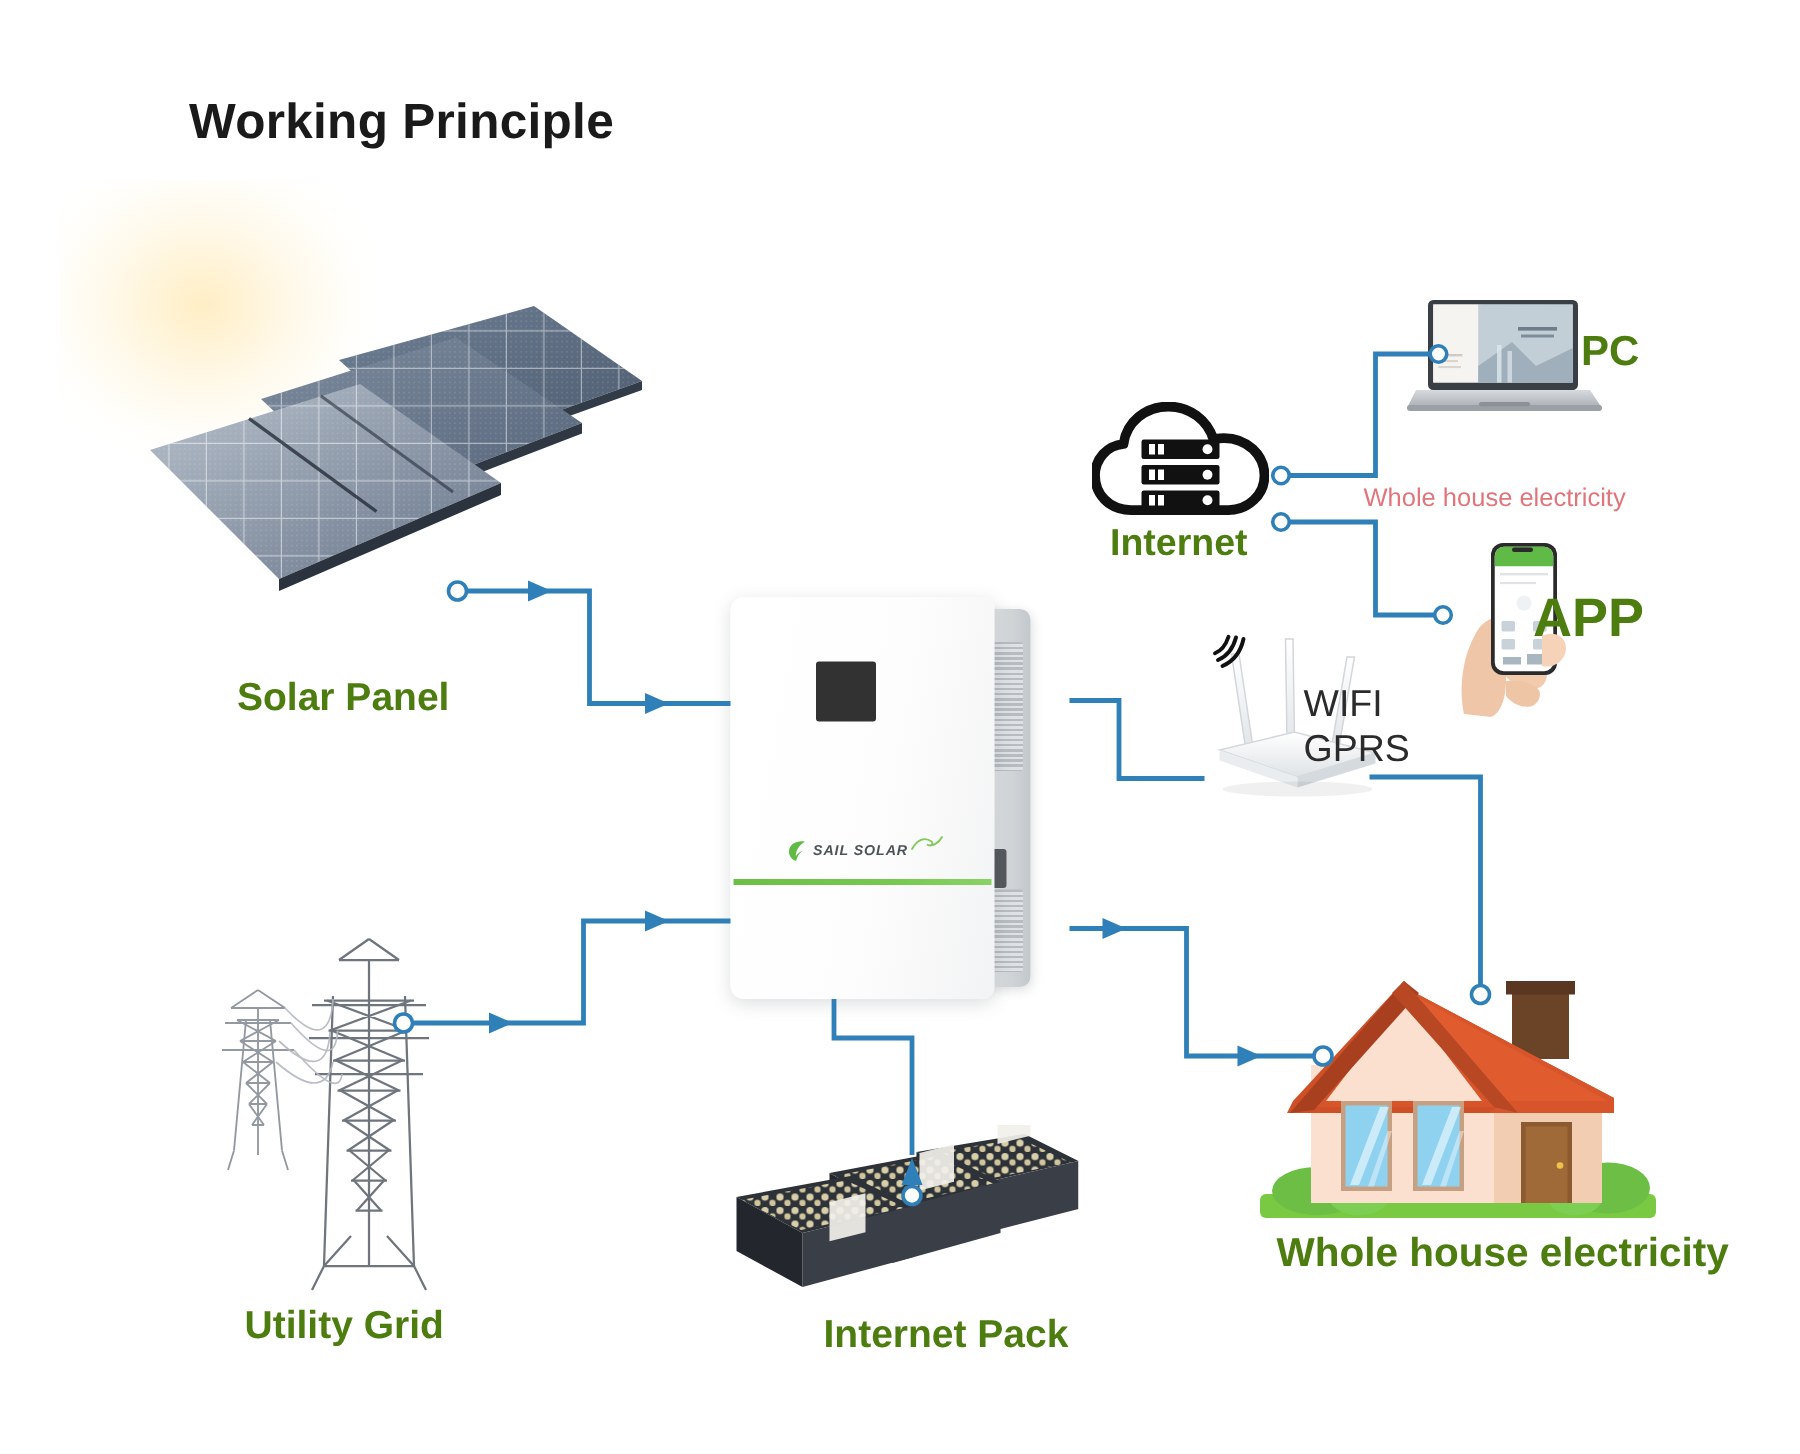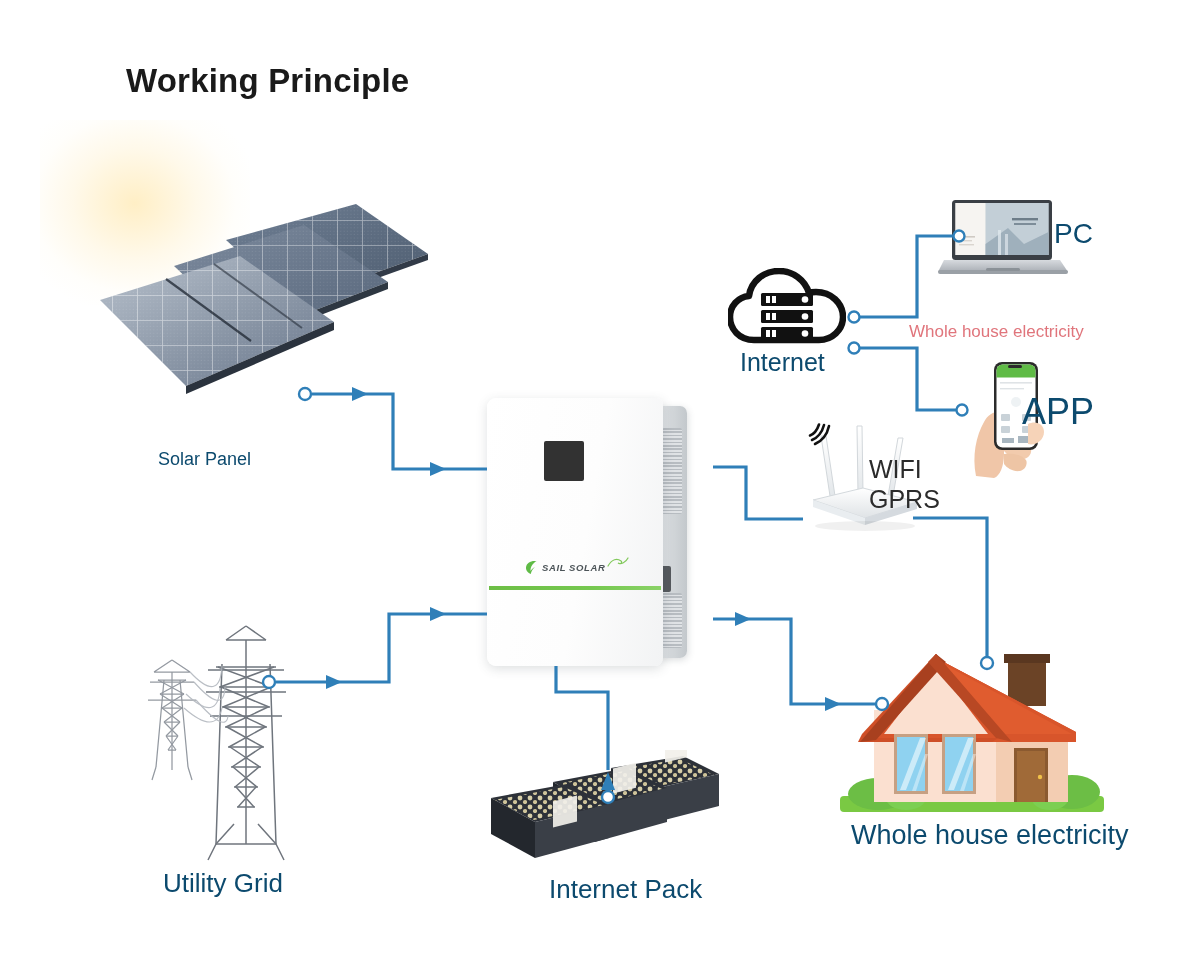--- a/index.html
+++ b/index.html
@@ -30,7 +30,7 @@
   }
 
   
-  .lbl{ position:absolute; color:#0c4a6e; white-space:nowrap; font-weight:400; }
+  .lbl{ position:absolute; color:#4d7c0f; white-space:nowrap; font-weight:700; }
   .lbl-solar    { left:158px; top:449px; font-size:18px; }
   .lbl-grid     { left:163px; top:868px; font-size:26px; }
   .lbl-battery  { left:549px; top:874px; font-size:26px; }

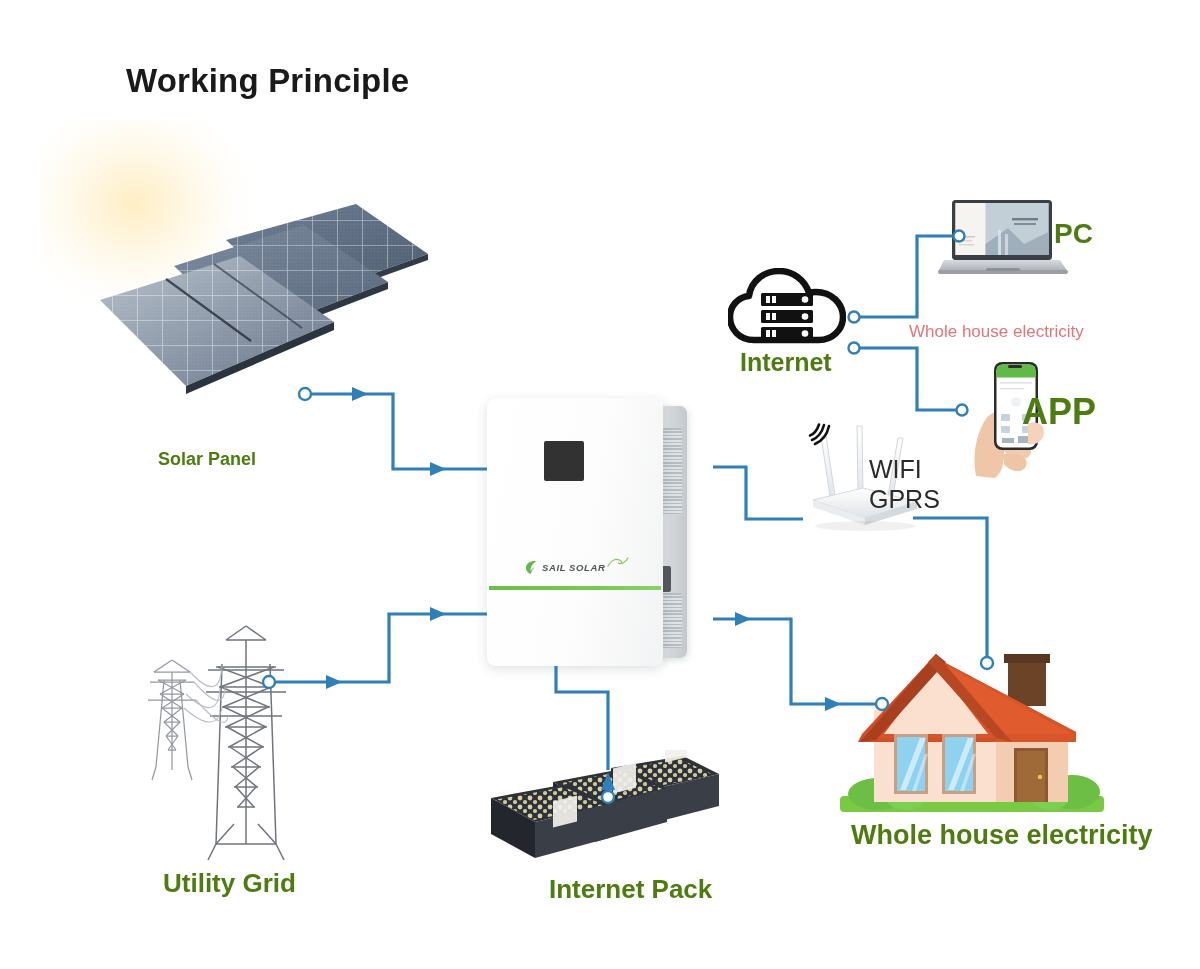--- a/index.html
+++ b/index.html
@@ -31,7 +31,7 @@
 
   
   .lbl{ position:absolute; color:#4d7c0f; white-space:nowrap; font-weight:700; }
-  .lbl-solar    { left:158px; top:449px; font-size:18px; }
+  .lbl-solar    { left:158px; top:449px; font-size:26px; }
   .lbl-grid     { left:163px; top:868px; font-size:26px; }
   .lbl-battery  { left:549px; top:874px; font-size:26px; }
   .lbl-house    { left:851px; top:820px; font-size:27px; }

